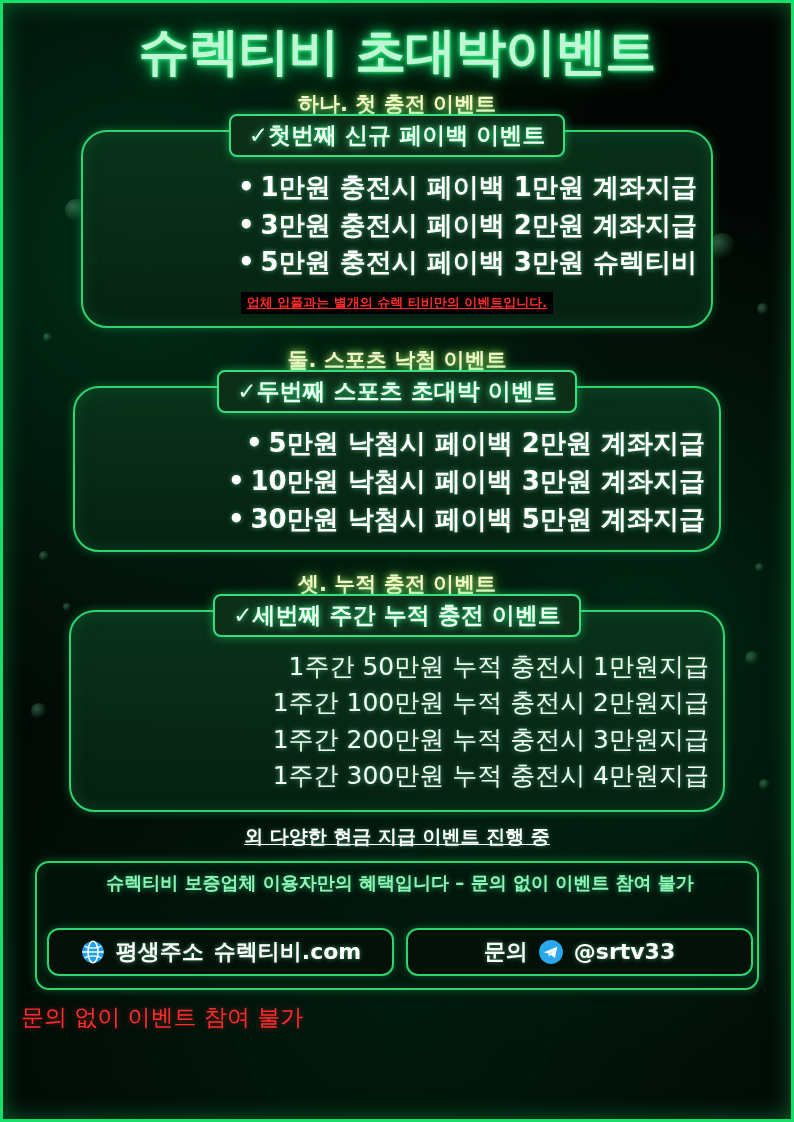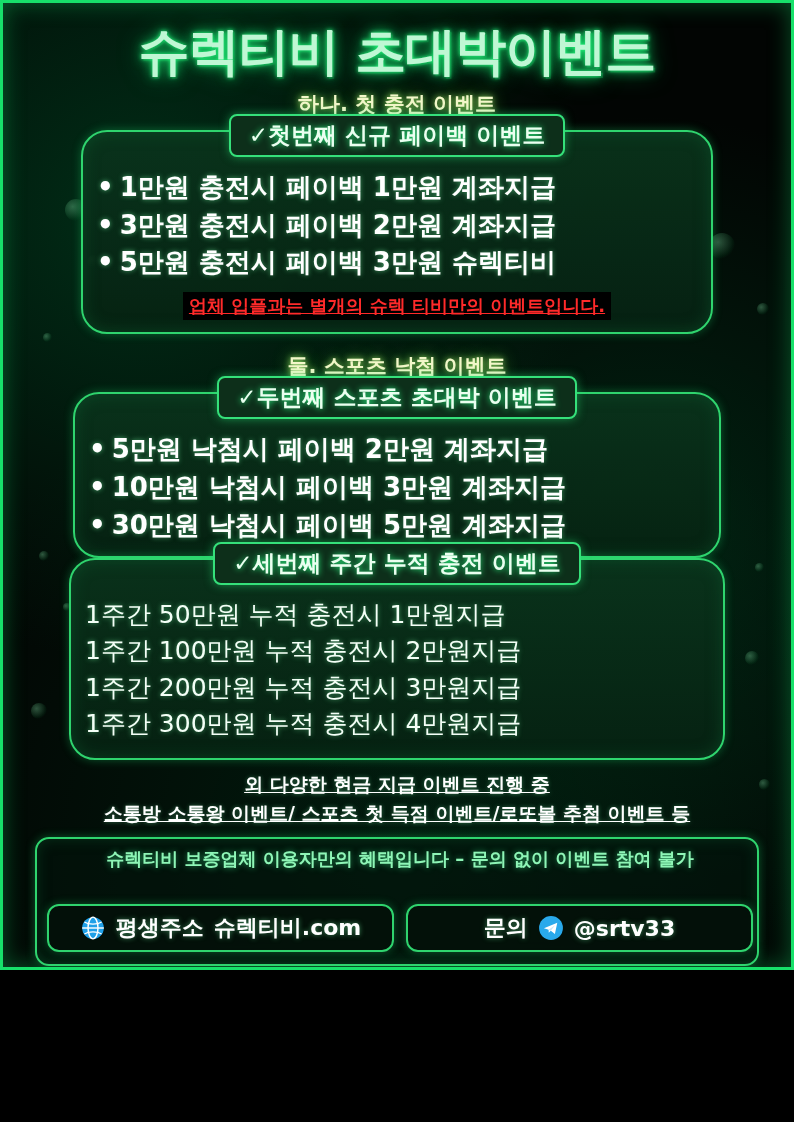--- a/index.html
+++ b/index.html
@@ -13,7 +13,7 @@
   .poster {
     position: relative;
     width: 794px;
-    height: 970px;
+    height: 1122px;
     background:
       radial-gradient(circle at 18% 22%, rgba(0,80,40,0.55) 0%, rgba(0,0,0,0) 45%),
       radial-gradient(circle at 82% 55%, rgba(0,70,35,0.45) 0%, rgba(0,0,0,0) 50%),

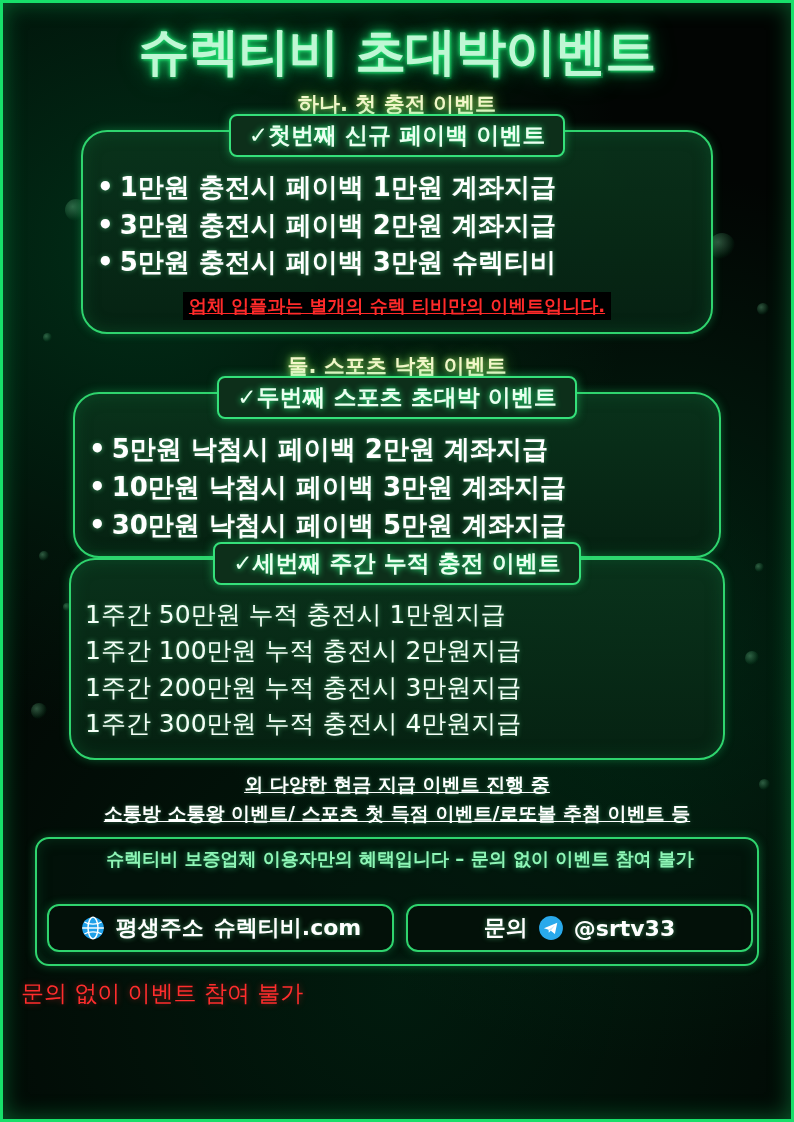--- a/index.html
+++ b/index.html
@@ -104,7 +104,7 @@
     color: #ffffff;
     font-size: 26px;
     font-weight: bold;
-    text-align: left;
+    text-align: right;
     line-height: 1.45;
     text-shadow: 0 0 5px rgba(120,255,170,0.55);
   }

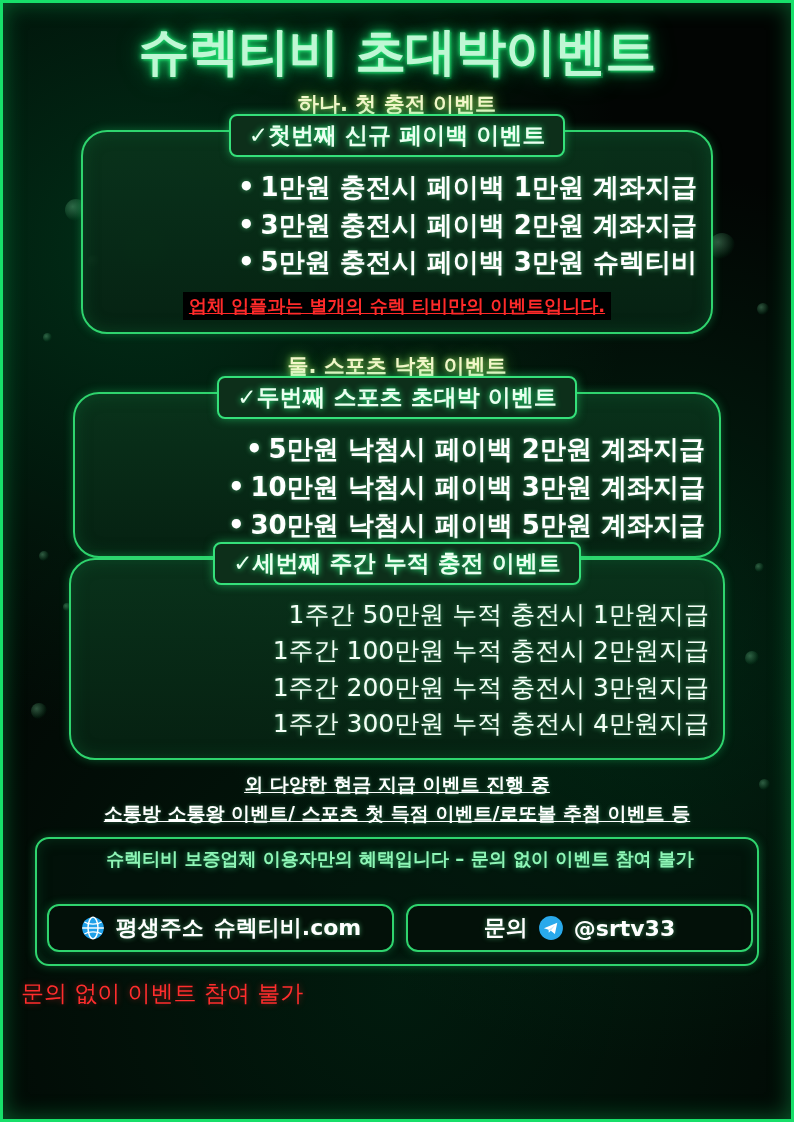--- a/index.html
+++ b/index.html
@@ -124,7 +124,7 @@
     margin: 10px auto 0 auto;
     background: #000000;
     color: #ff2a2a;
-    font-size: 18px;
+    font-size: 13px;
     font-weight: bold;
     padding: 2px 6px;
     text-decoration: underline;

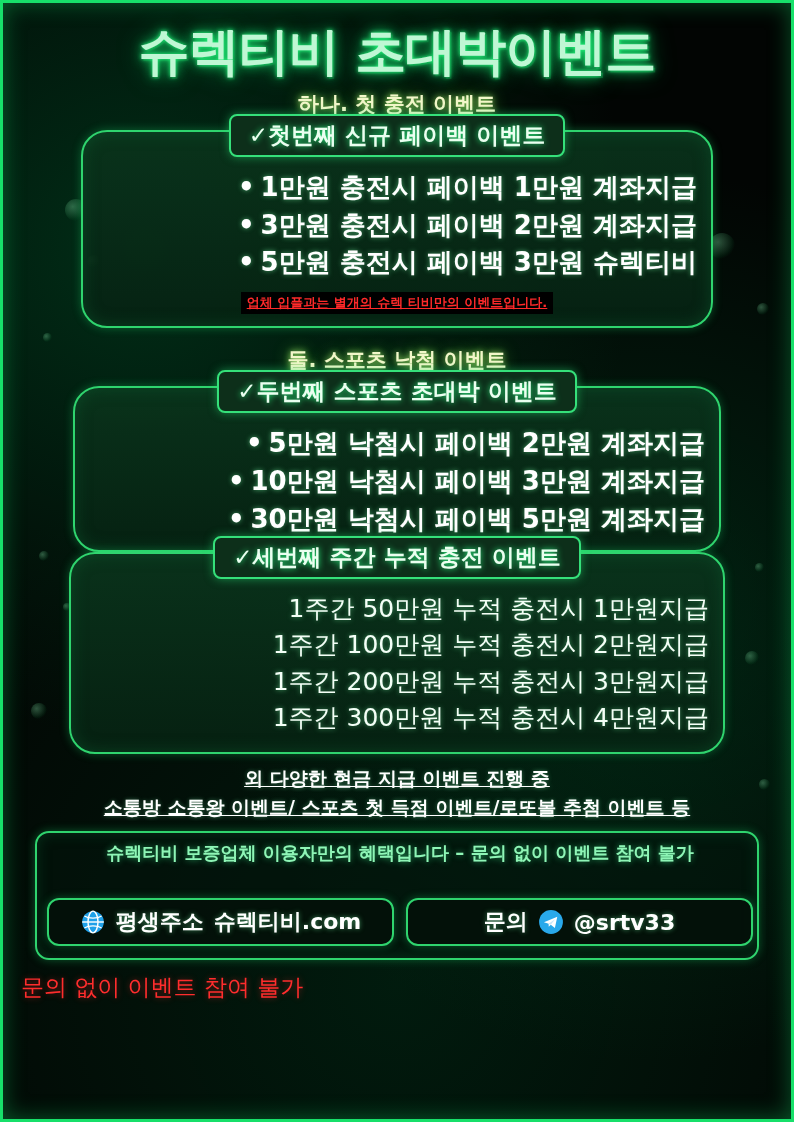--- a/index.html
+++ b/index.html
@@ -245,6 +245,7 @@
       </ul>
     </div>
 
+    <div class="sub-title gap">셋. 누적 충전 이벤트</div>
     <div class="panel p3">
       <div class="ribbon">✓세번째 주간 누적 충전 이벤트</div>
       <ul class="lines plain">

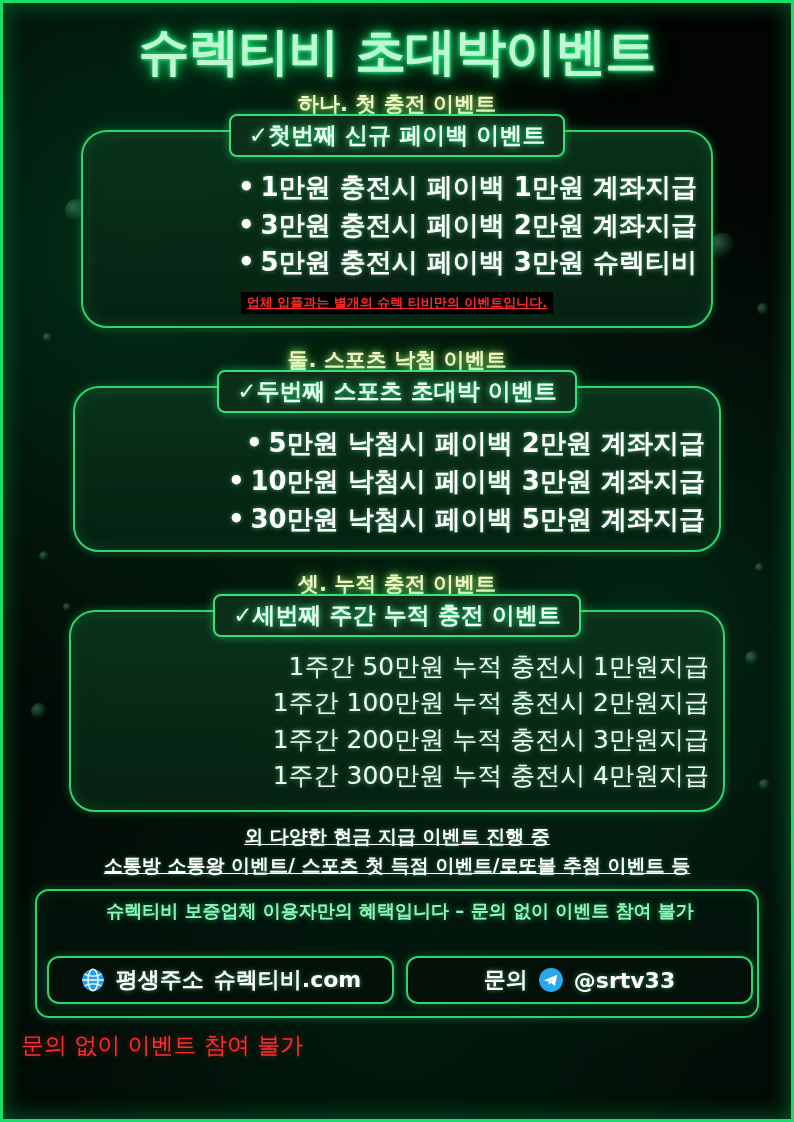--- a/index.html
+++ b/index.html
@@ -258,7 +258,6 @@
 
     <div class="footer-lines">
       <div>외 다양한 현금 지급 이벤트 진행 중</div>
-      <div>소통방 소통왕 이벤트/ 스포츠 첫 득점 이벤트/로또볼 추첨 이벤트 등</div>
     </div>
 
     <div class="bottom-box">

